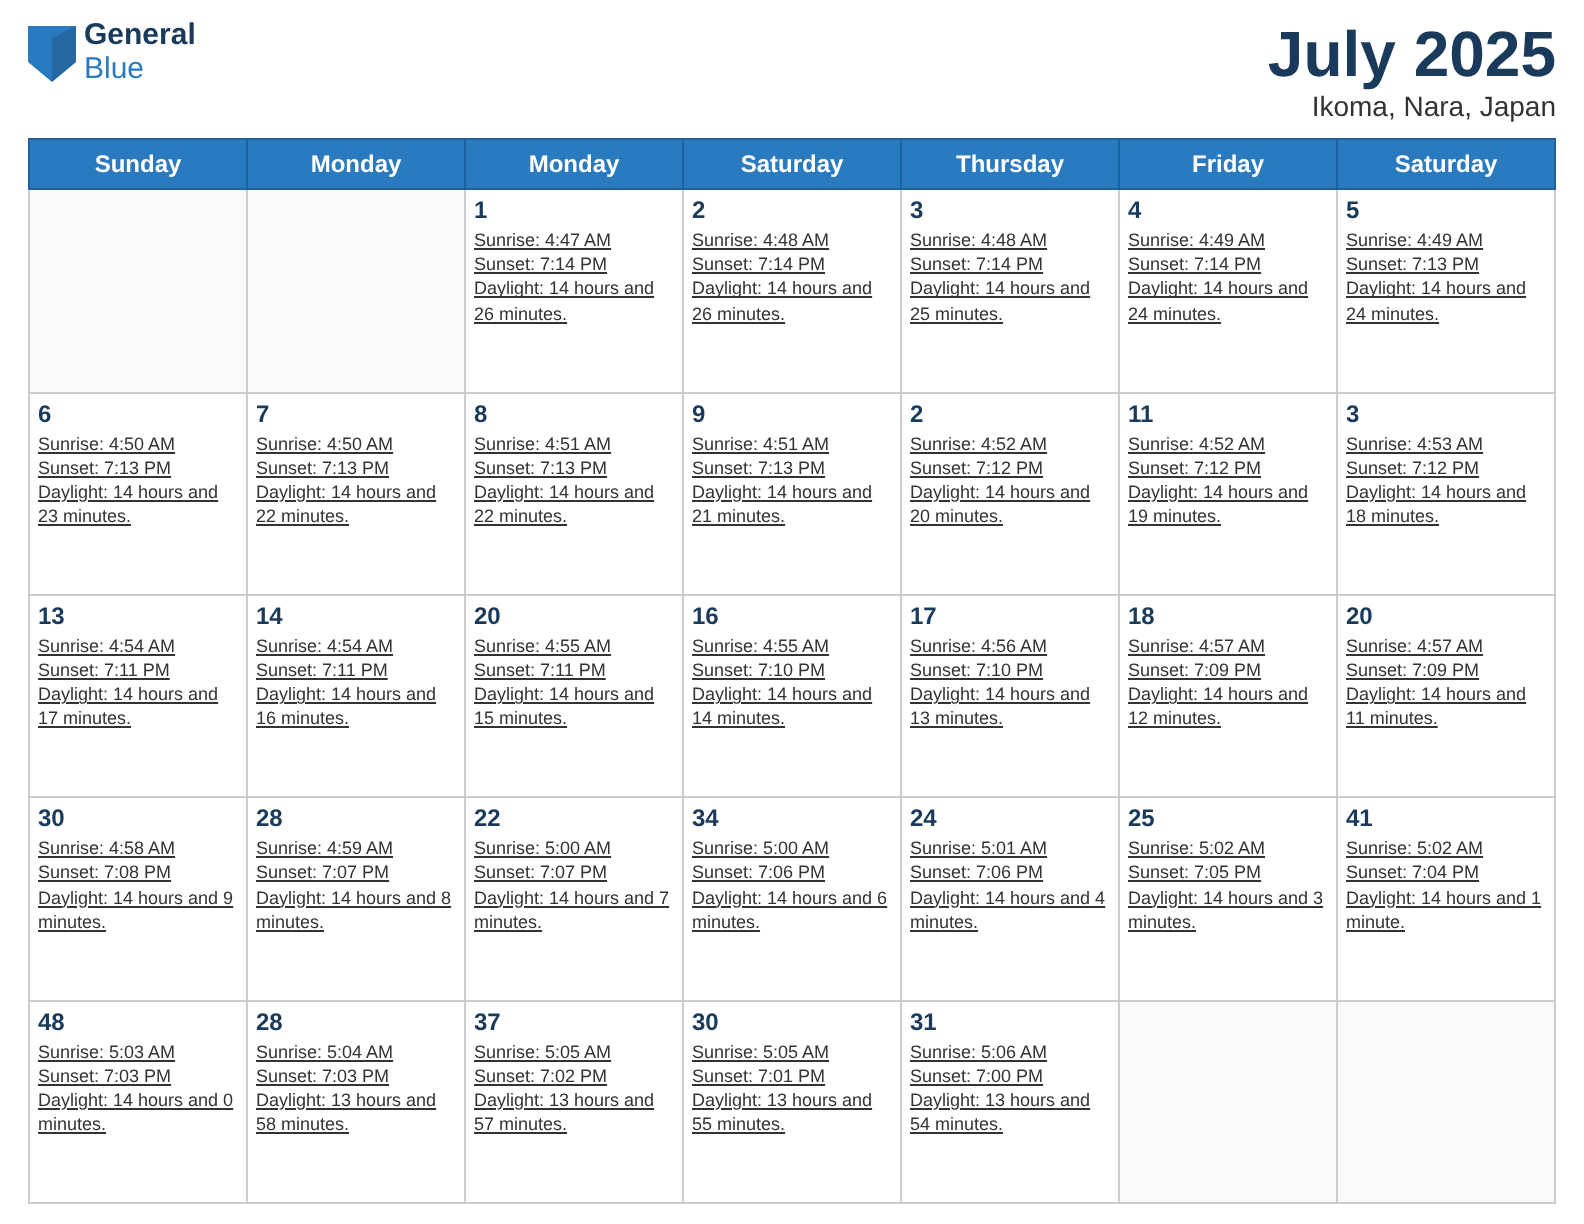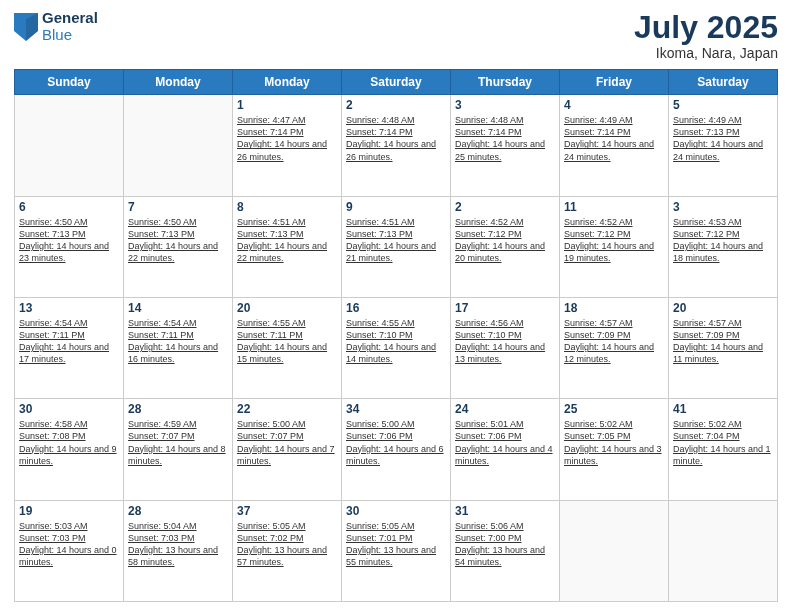--- a/index.html
+++ b/index.html
@@ -252,7 +252,7 @@
         </tr>
         <tr>
           <td>
-            <span class="day-number">19</span>
+            <span class="day-number">48</span>
             <div class="day-info">Sunrise: 5:03 AM<br>Sunset: 7:03 PM<br>Daylight: 14 hours and 0 minutes.</div>
           </td>
           <td>

